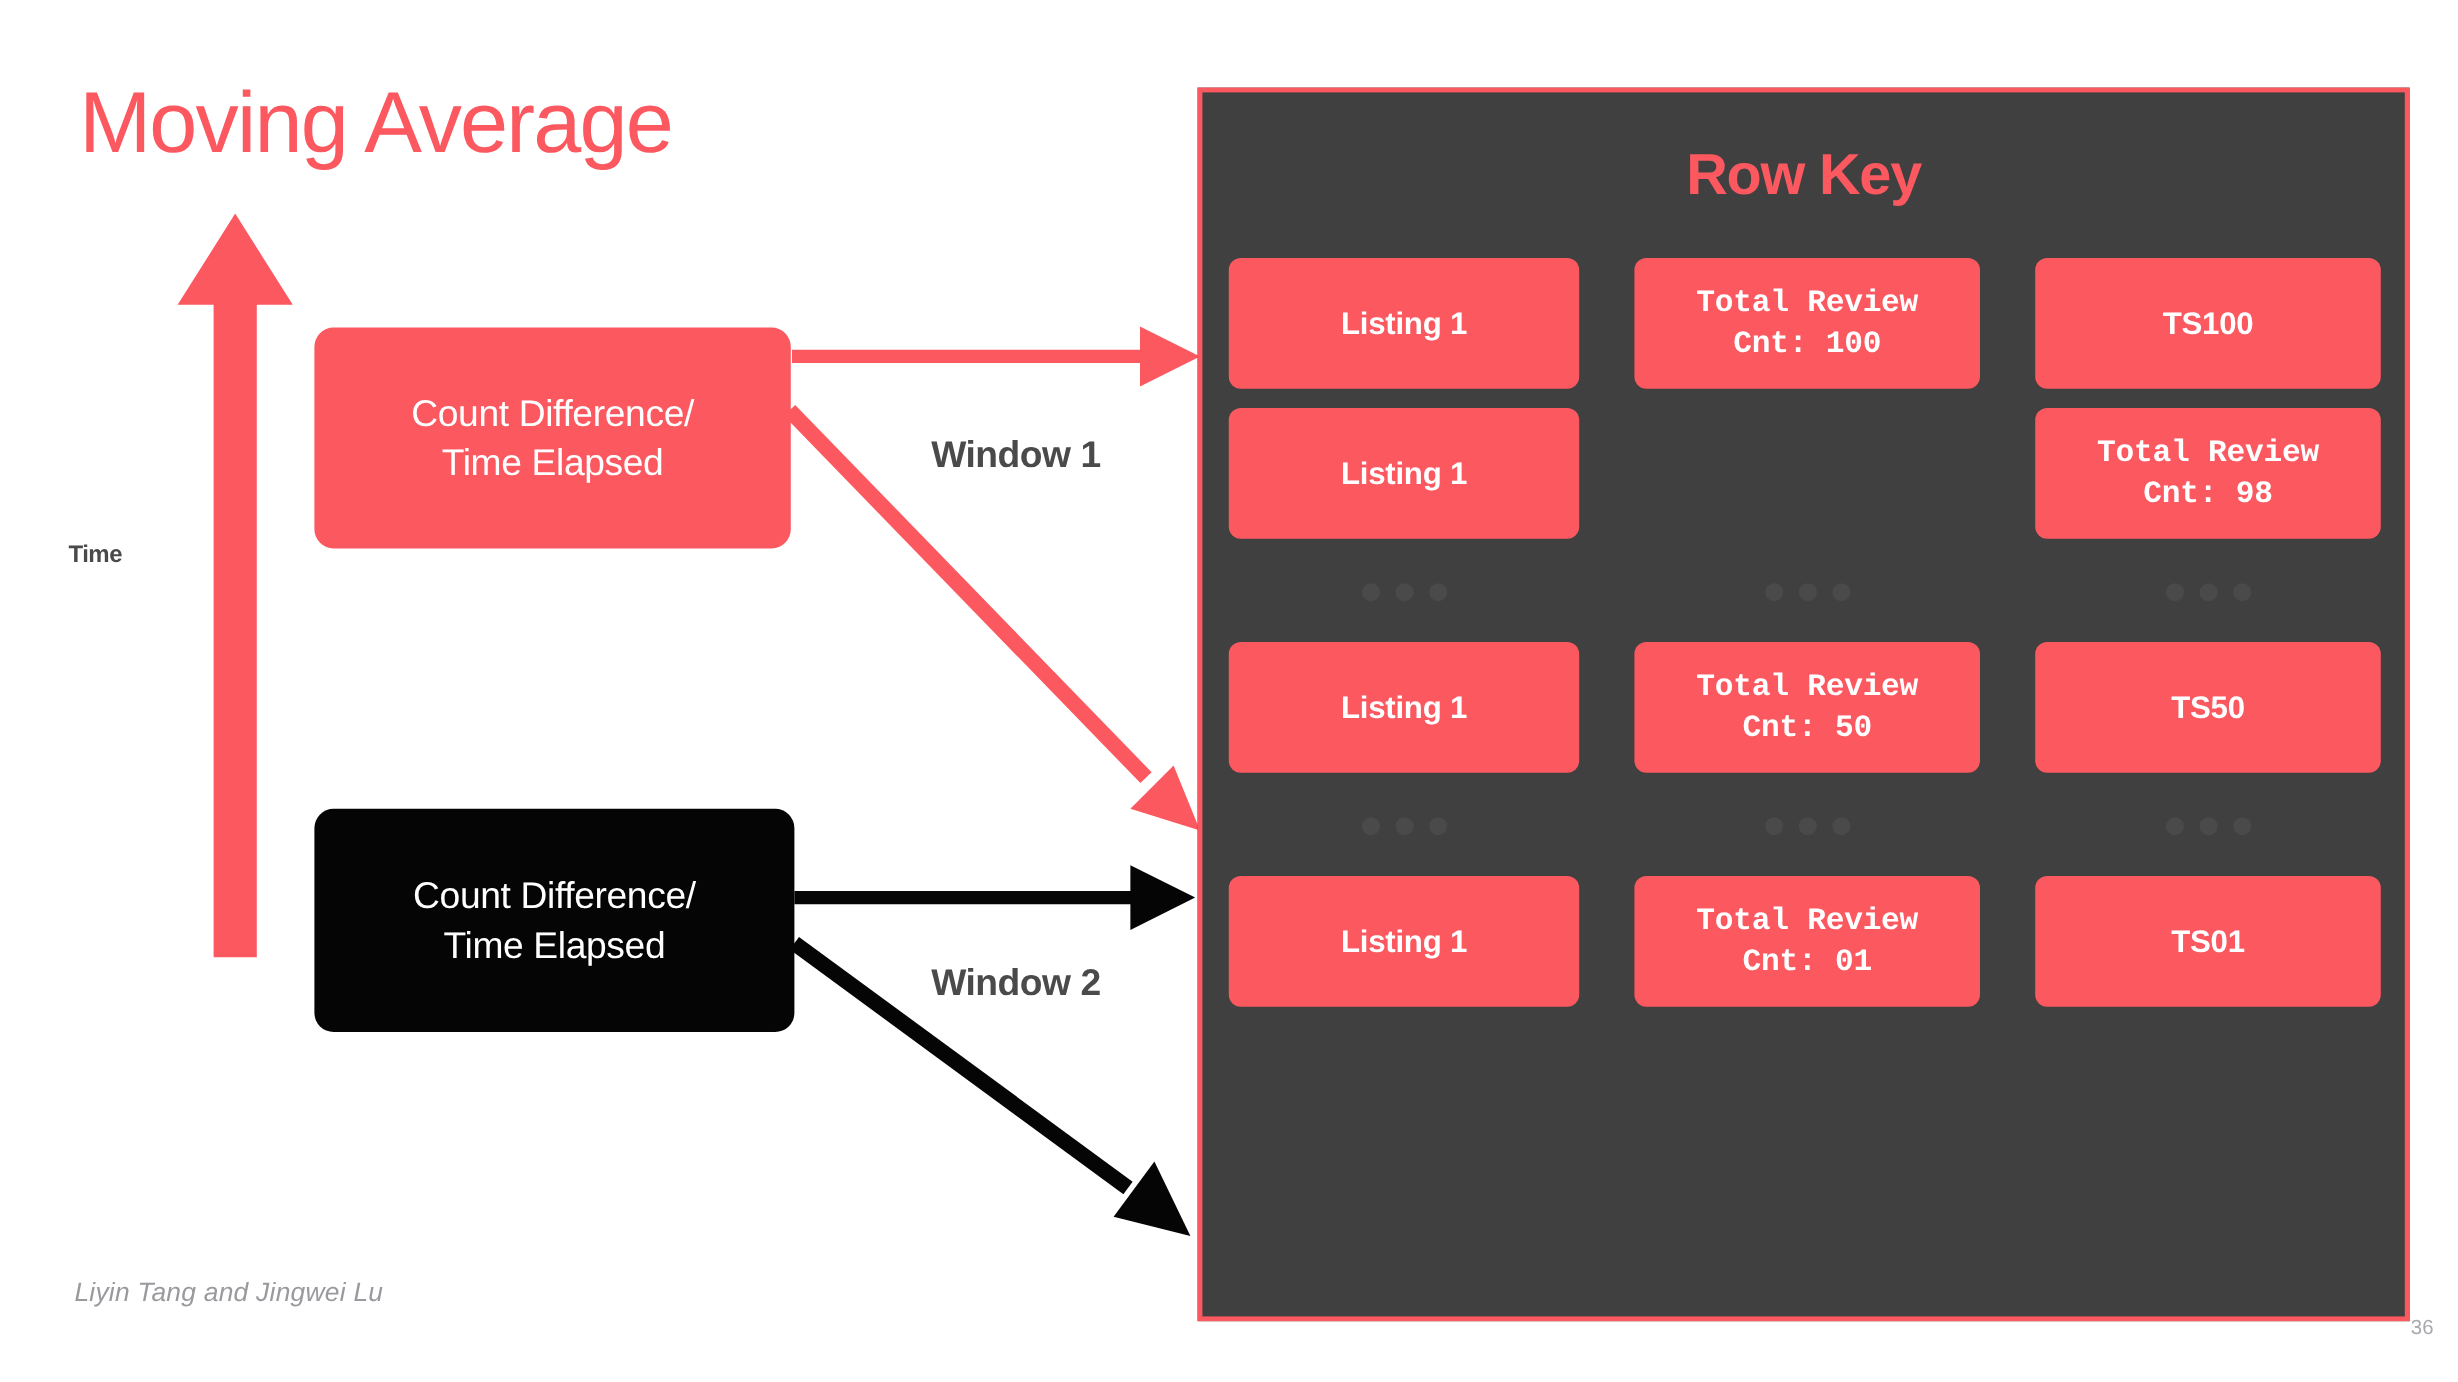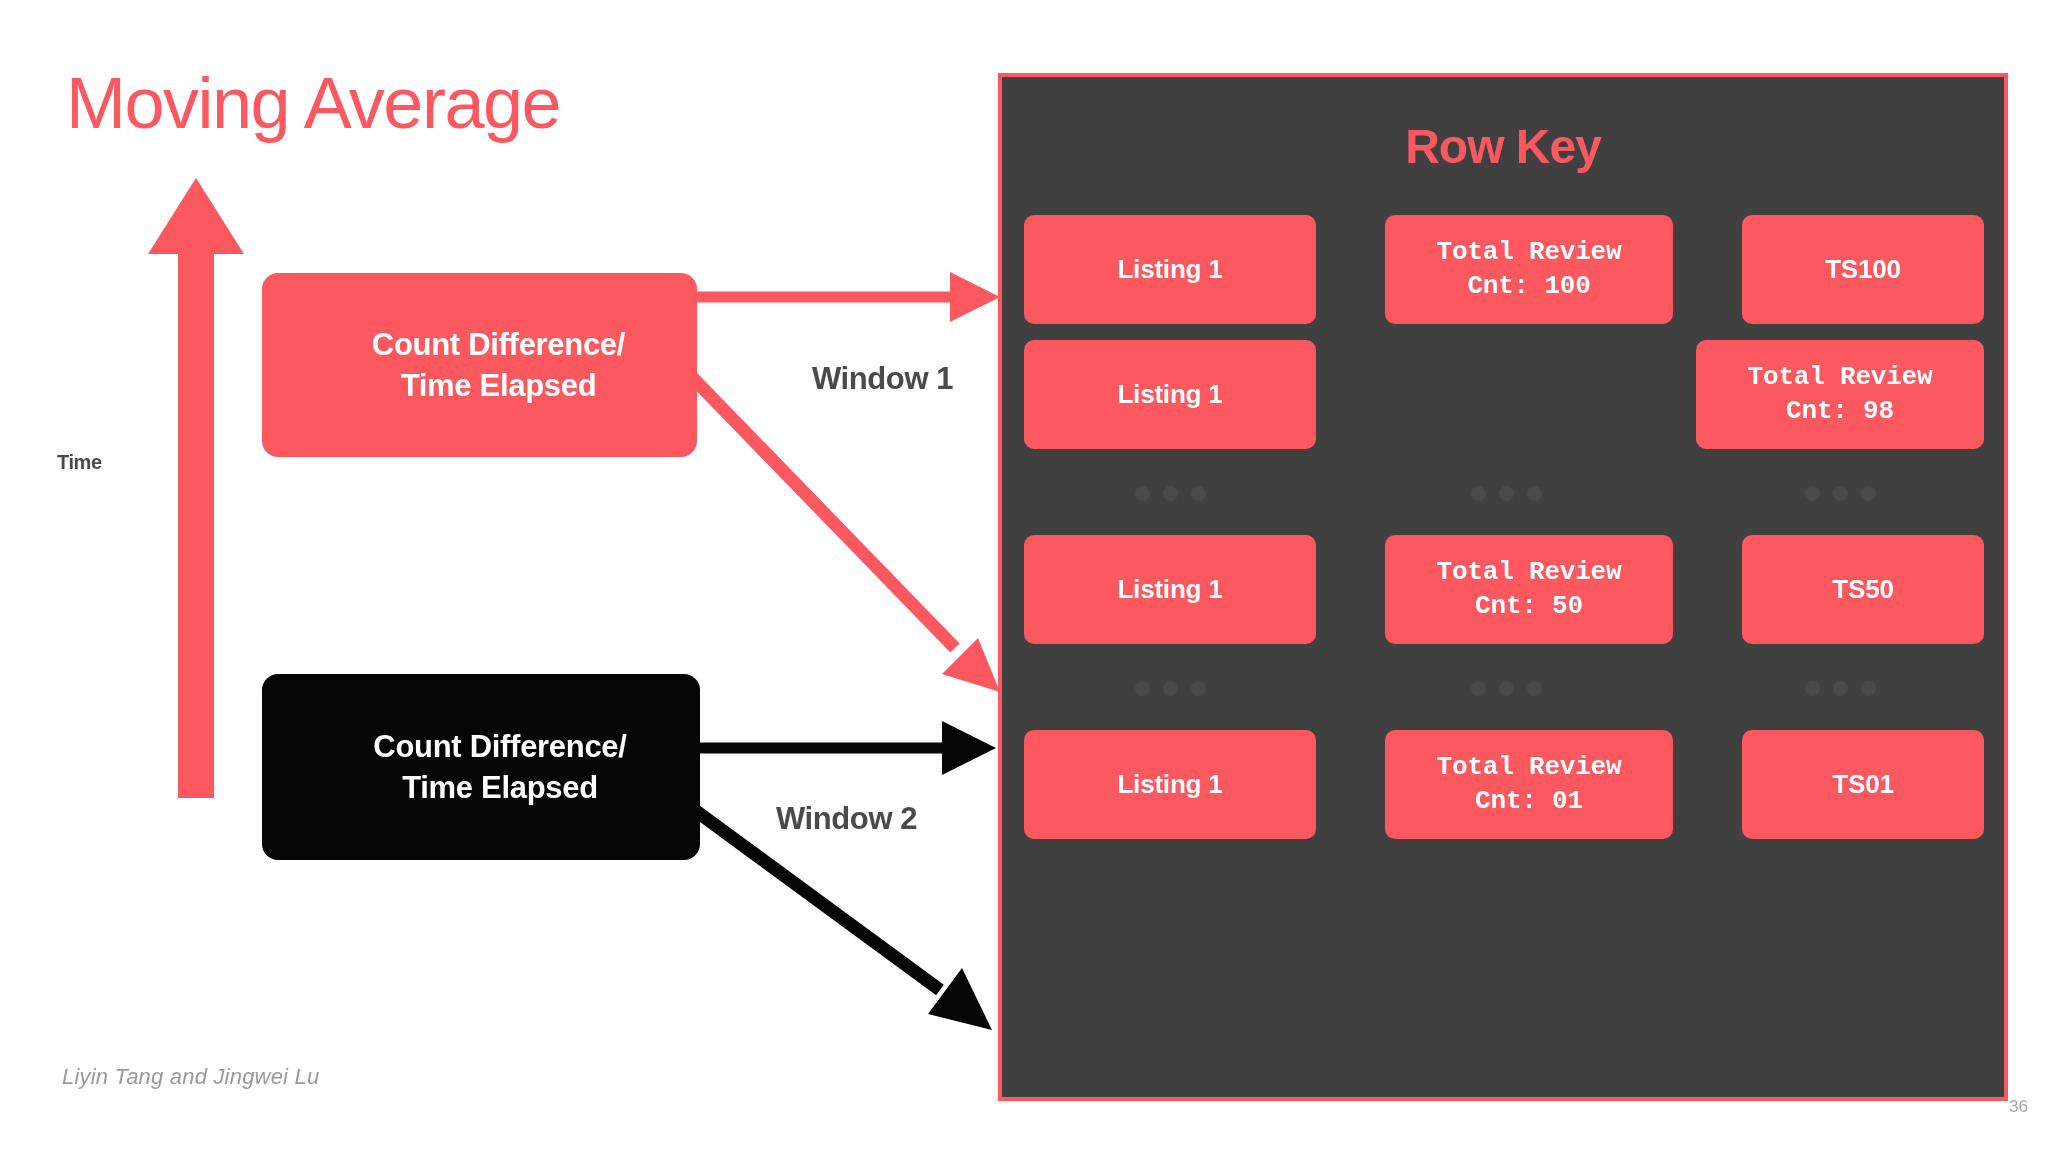--- a/index.html
+++ b/index.html
@@ -150,7 +150,7 @@
   }
   .cell.col0 { width: 292px; }
   .cell.col1 { width: 288px; font-family: Liberation Mono, monospace; }
-  .cell.col2 { width: 242px; }
+  .cell.col2 { width: 288px; }
 
   .dotcell {
     display: flex;

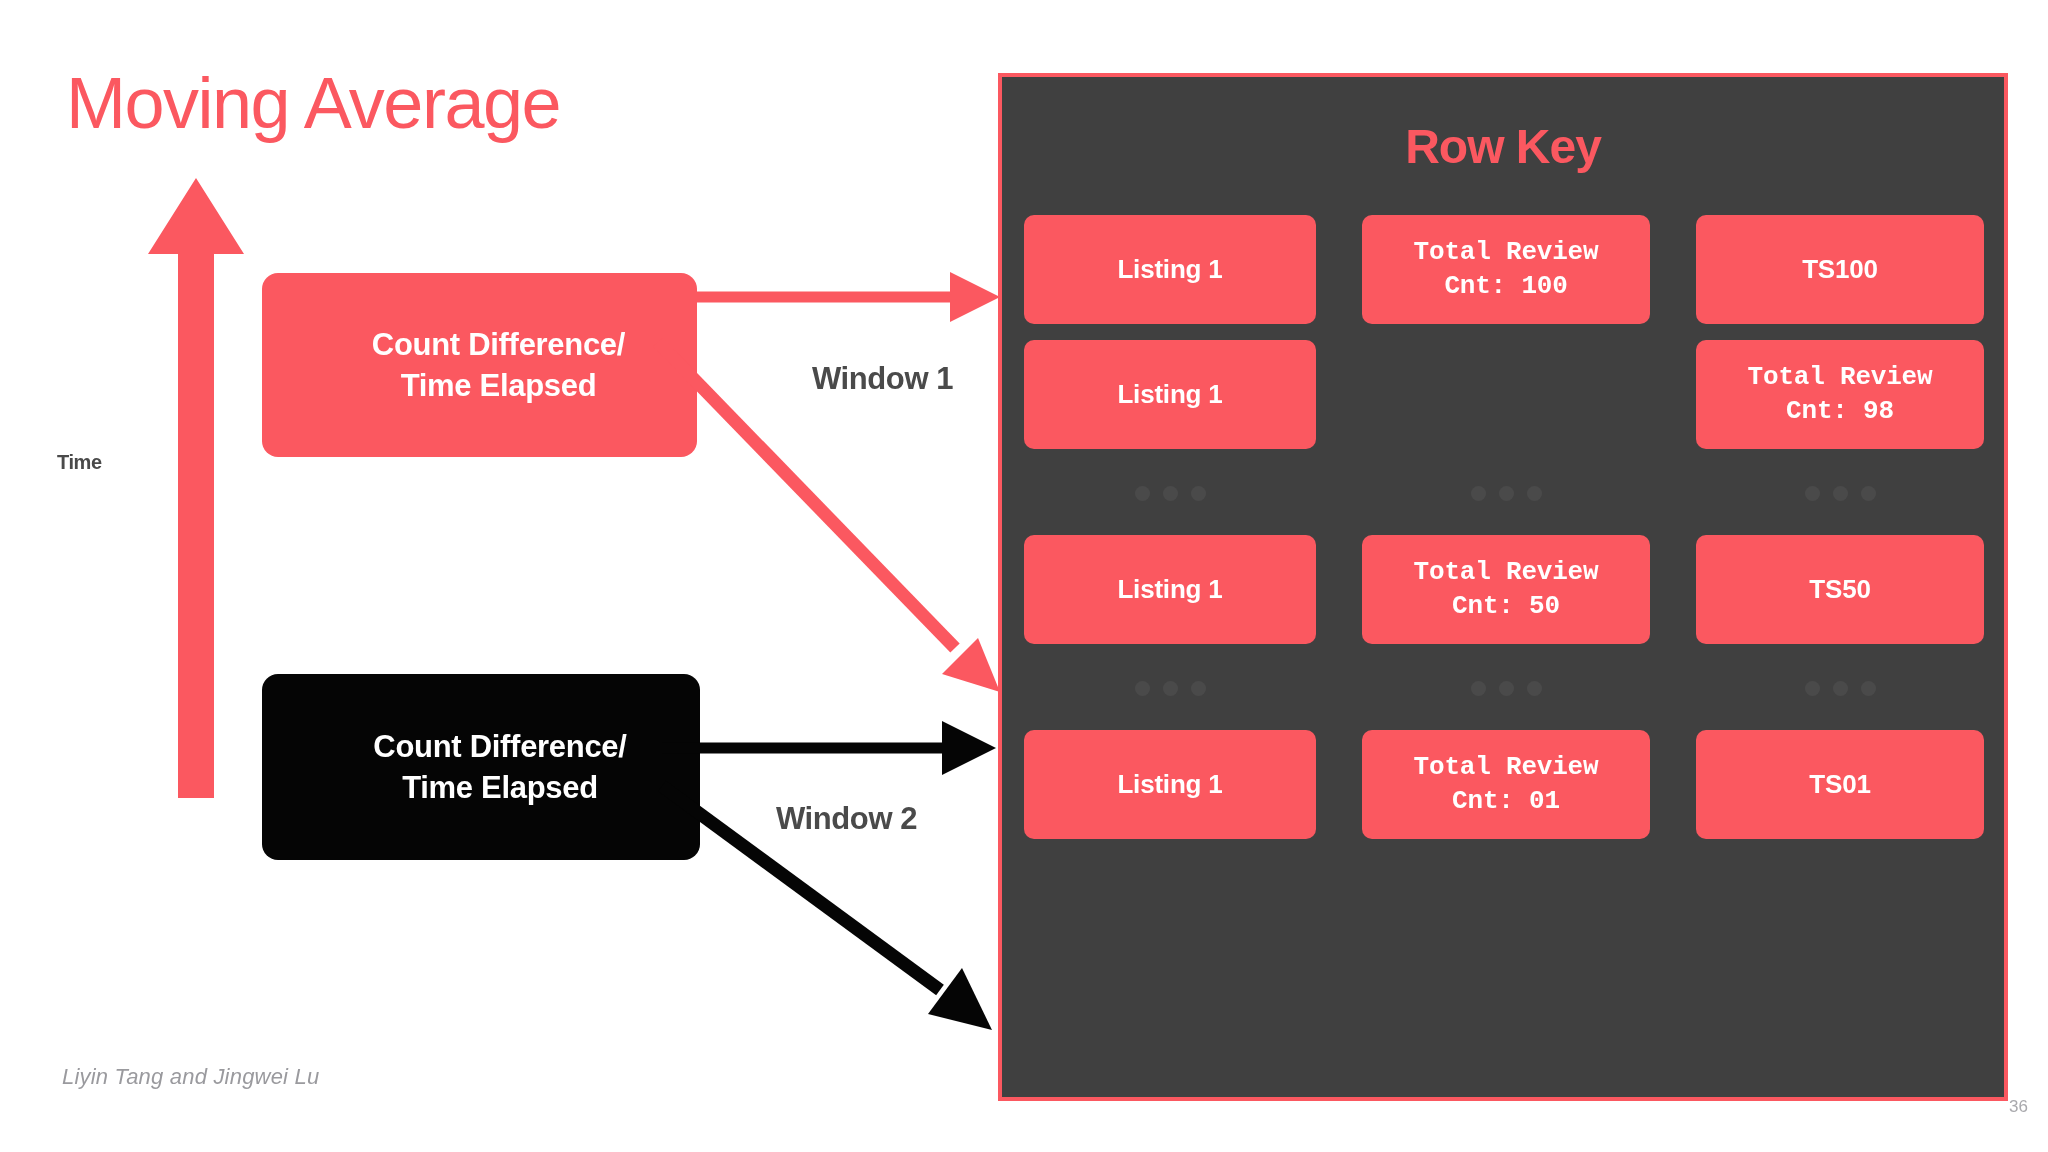--- a/index.html
+++ b/index.html
@@ -58,10 +58,9 @@
     border-radius: 16px;
     color: #ffffff;
     font-size: 31px;
-    font-weight: bold;
+    font-weight: normal;
     line-height: 1.33;
     letter-spacing: -0.3px;
-    padding-left: 38px;
   }
   #box-window1 {
     left: 262px;

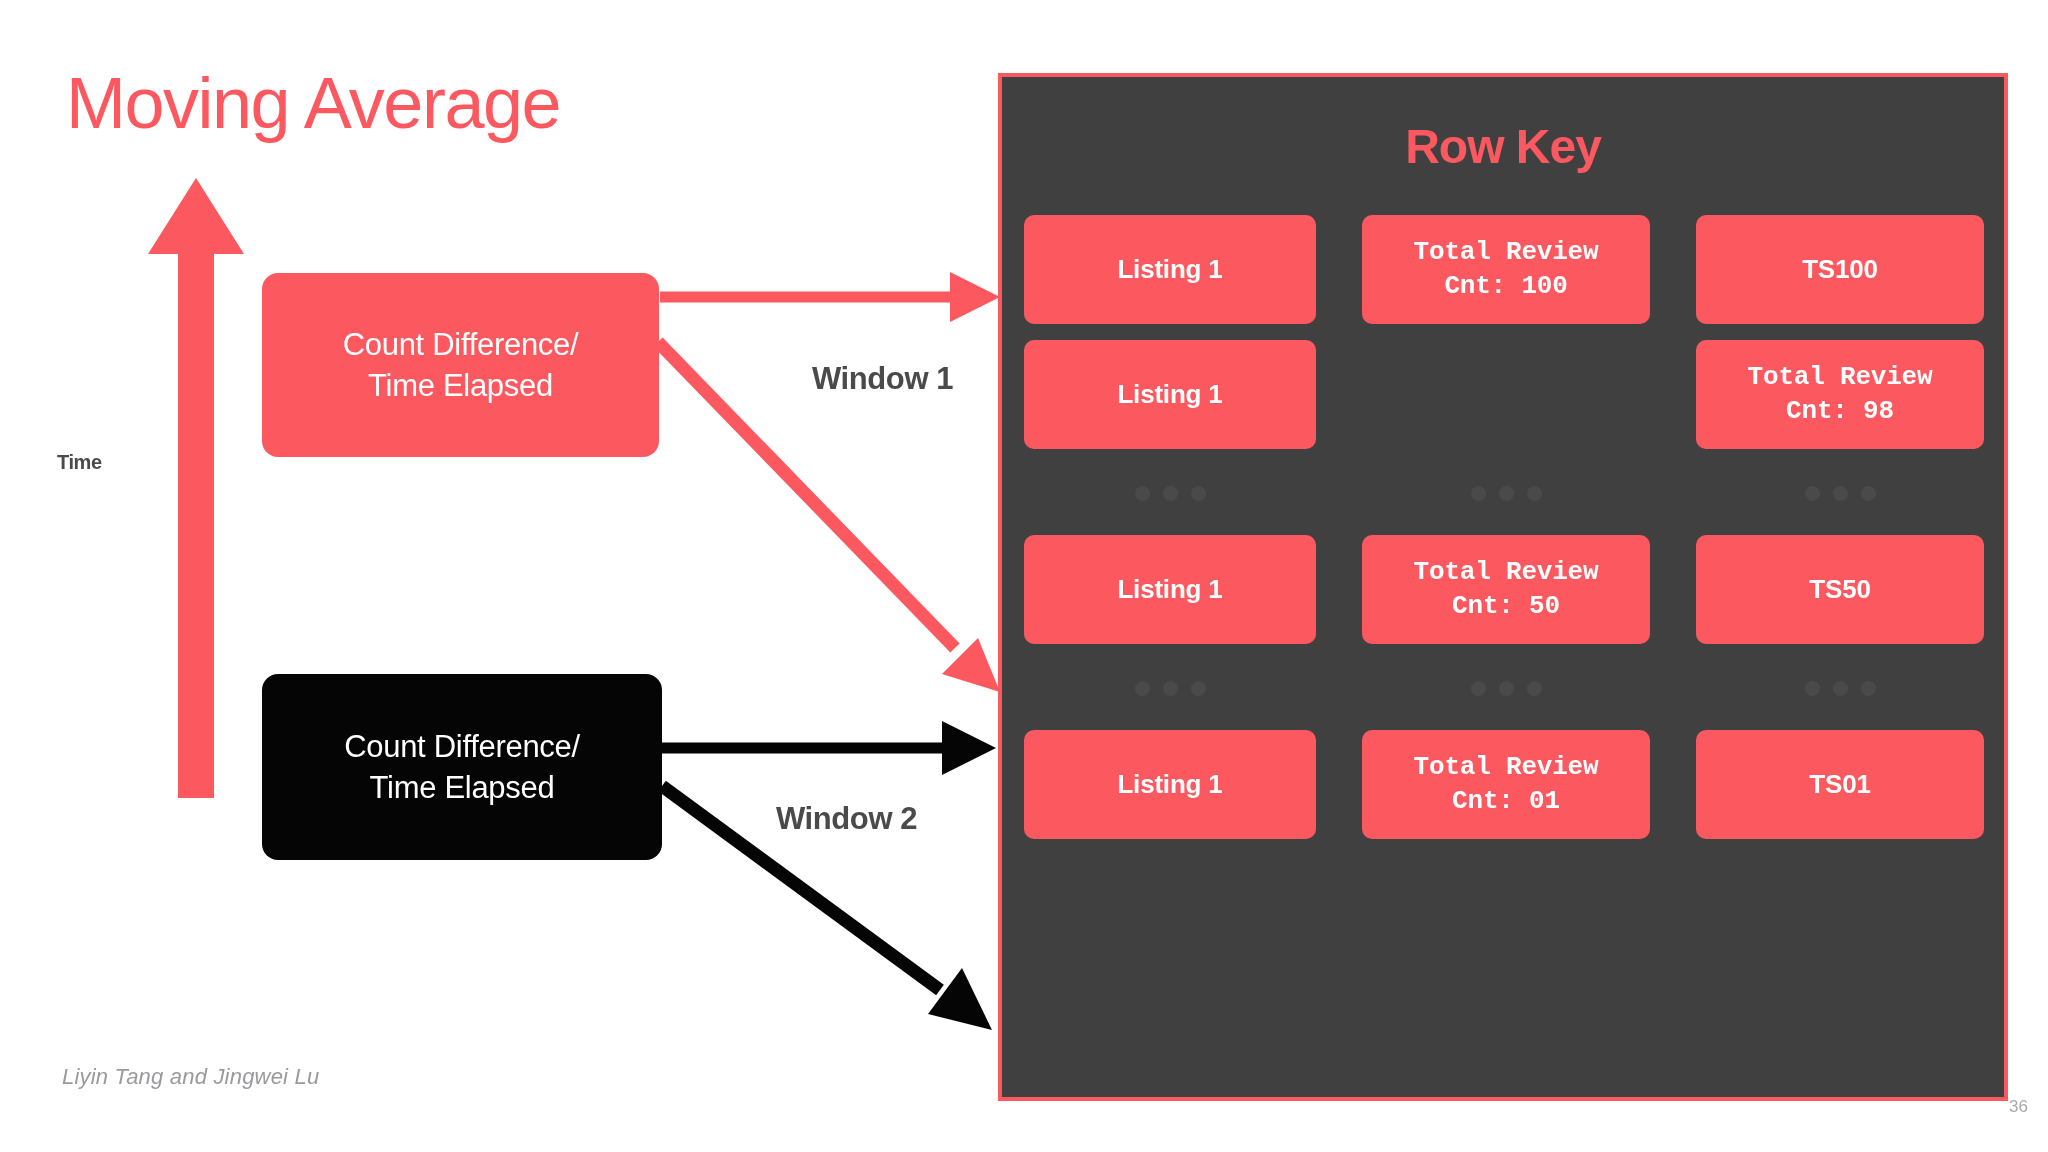--- a/index.html
+++ b/index.html
@@ -84,7 +84,7 @@
     color: #4a4a4a;
     letter-spacing: -0.4px;
   }
-  #label-window1 { left: 776px; top: 361px; margin-left: 36px; }
+  #label-window1 { left: 776px; top: 361px; }
   #label-window2 { left: 776px; top: 801px; }
 
   

